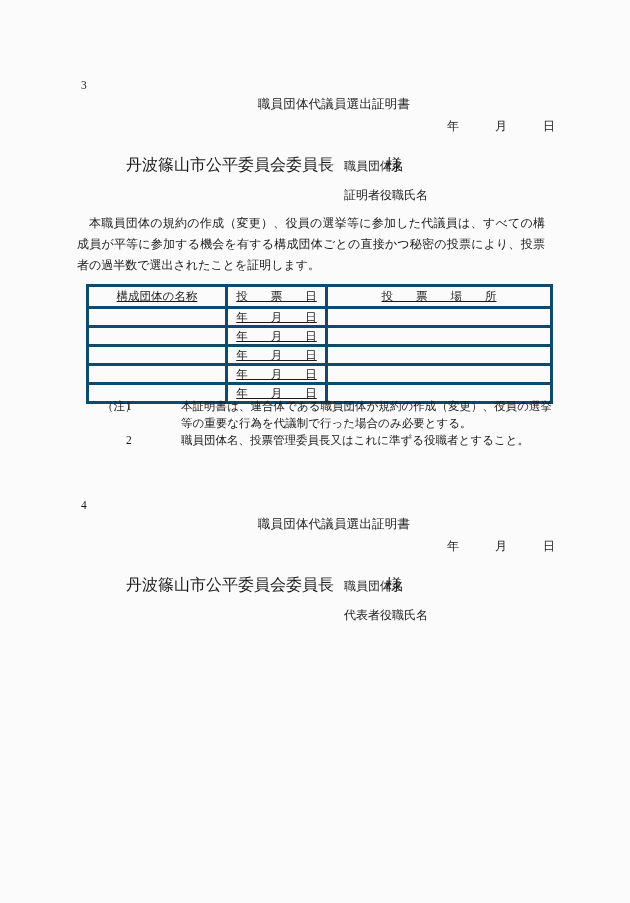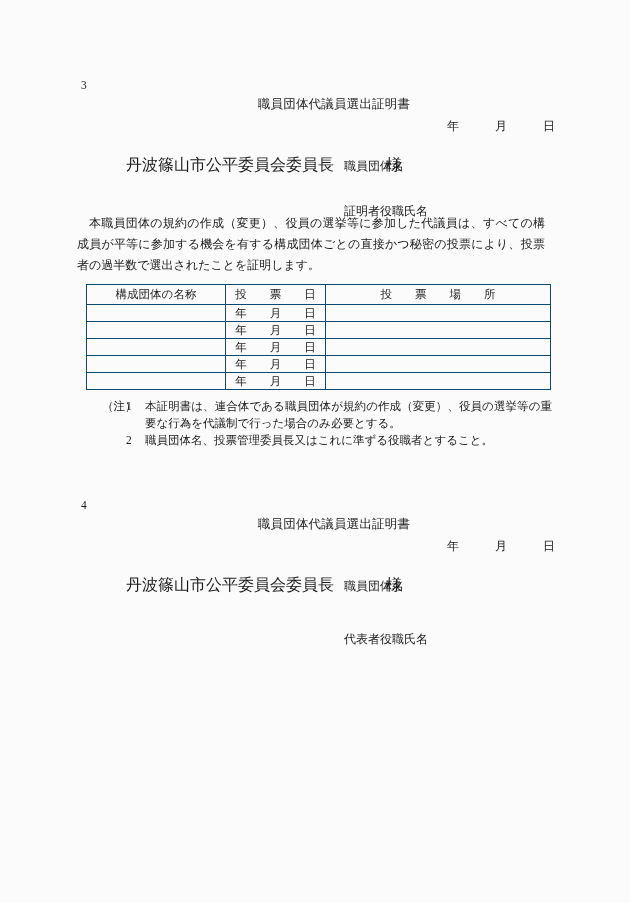--- a/index.html
+++ b/index.html
@@ -149,7 +149,7 @@
 
   <div class="signature-line" style="top:160px;">職員団体名</div>
 
-  <div class="signature-line" style="top:205px;font-family:Liberation Serif, serif;">証明者役職氏名</div>
+  <div class="signature-line" style="top:189px;font-family:Liberation Serif, serif;">証明者役職氏名</div>
 
   <div class="body-par" style="top:213px;">本職員団体の規約の作成（変更）、役員の選挙等に参加した代議員は、すべての構成員が平等に参加する機会を有する構成団体ごとの直接かつ秘密の投票により、投票者の過半数で選出されたことを証明します。</div>
 

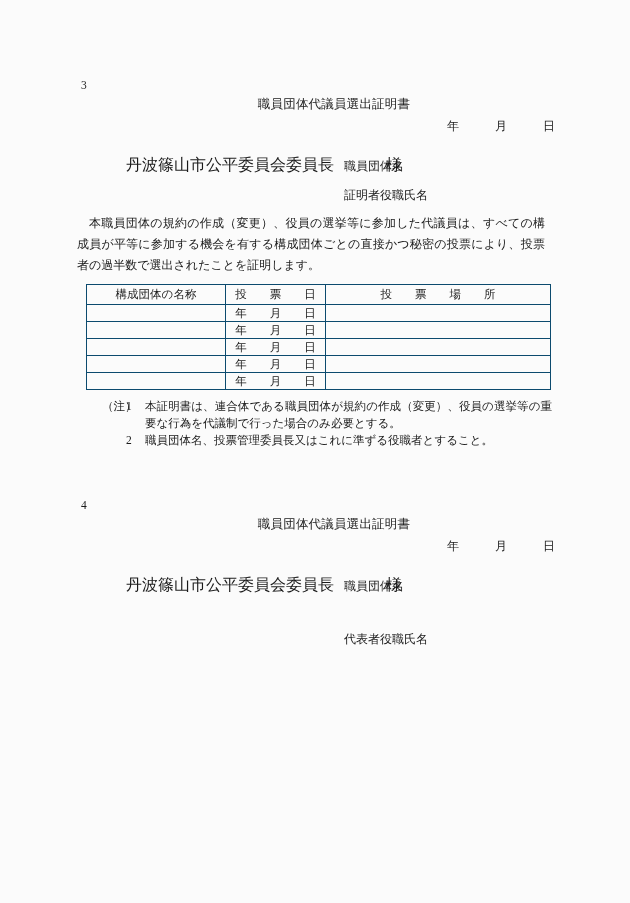--- a/index.html
+++ b/index.html
@@ -88,12 +88,13 @@
     font-size: 11.5px;
   }
   .vote-table td {
-    border: 1px solid #0c4a6e;
+    border: 3px solid #0c4a6e;
     padding: 0;
     height: 16px;
     text-align: center;
     vertical-align: middle;
     white-space: pre;
+    text-decoration: underline;
   }
   .vote-table tr.head-row td {
     height: 19px;

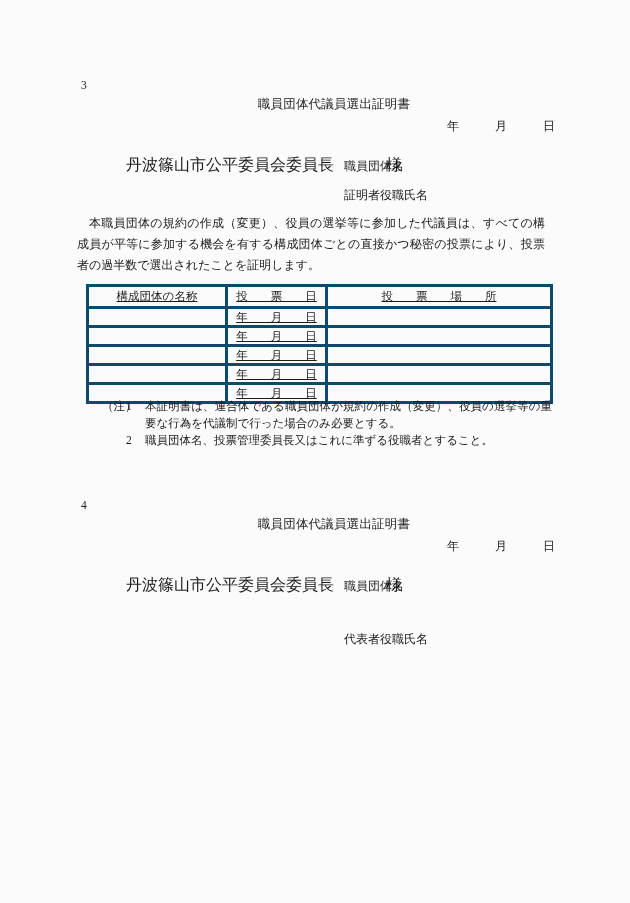--- a/index.html
+++ b/index.html
@@ -131,6 +131,7 @@
     flex: 1;
     text-align: justify;
     text-justify: inter-ideograph;
+    margin-left: 36px;
   }
 </style>
 </head>

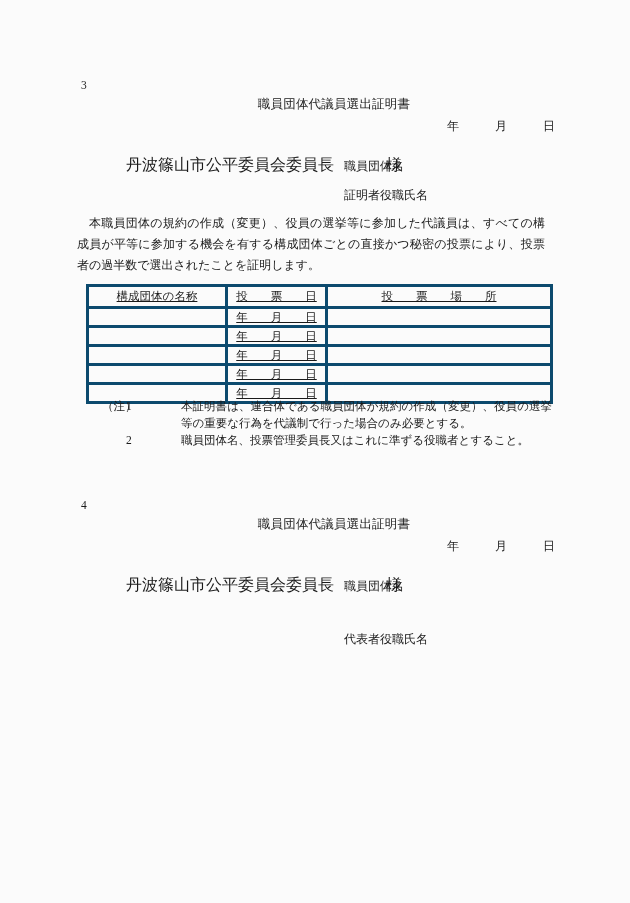--- a/index.html
+++ b/index.html
@@ -220,7 +220,7 @@
 
   <div class="signature-line" style="top:580px;">職員団体名</div>
 
-  <div class="signature-line" style="top:609px;margin-top:24px;">代表者役職氏名</div>
+  <div class="signature-line" style="top:609px;">代表者役職氏名</div>
 
 
 </div>

